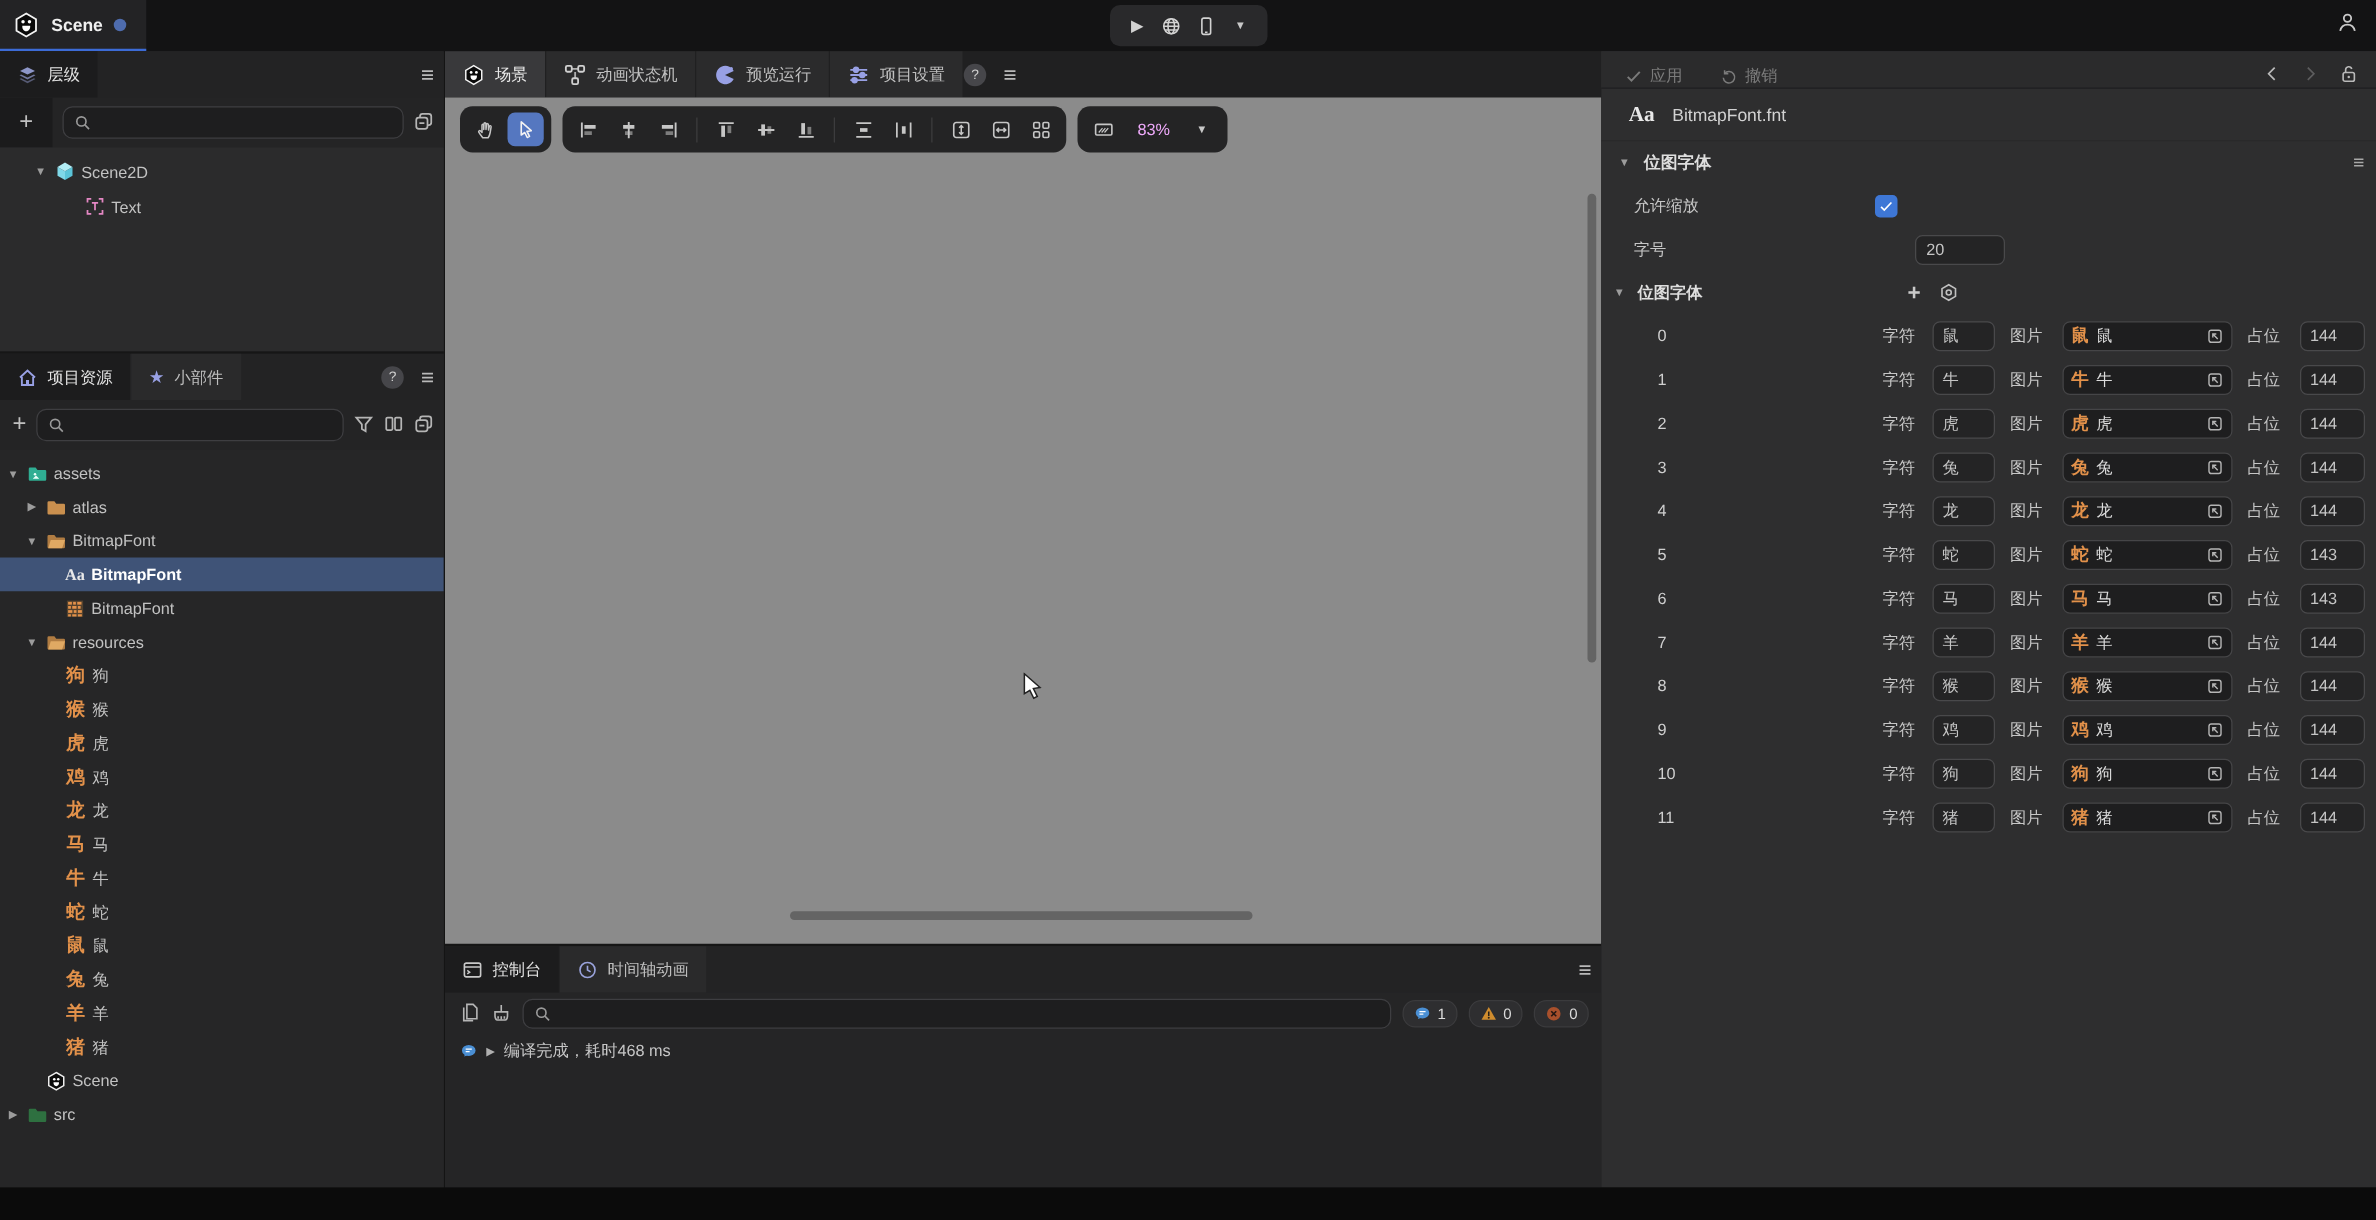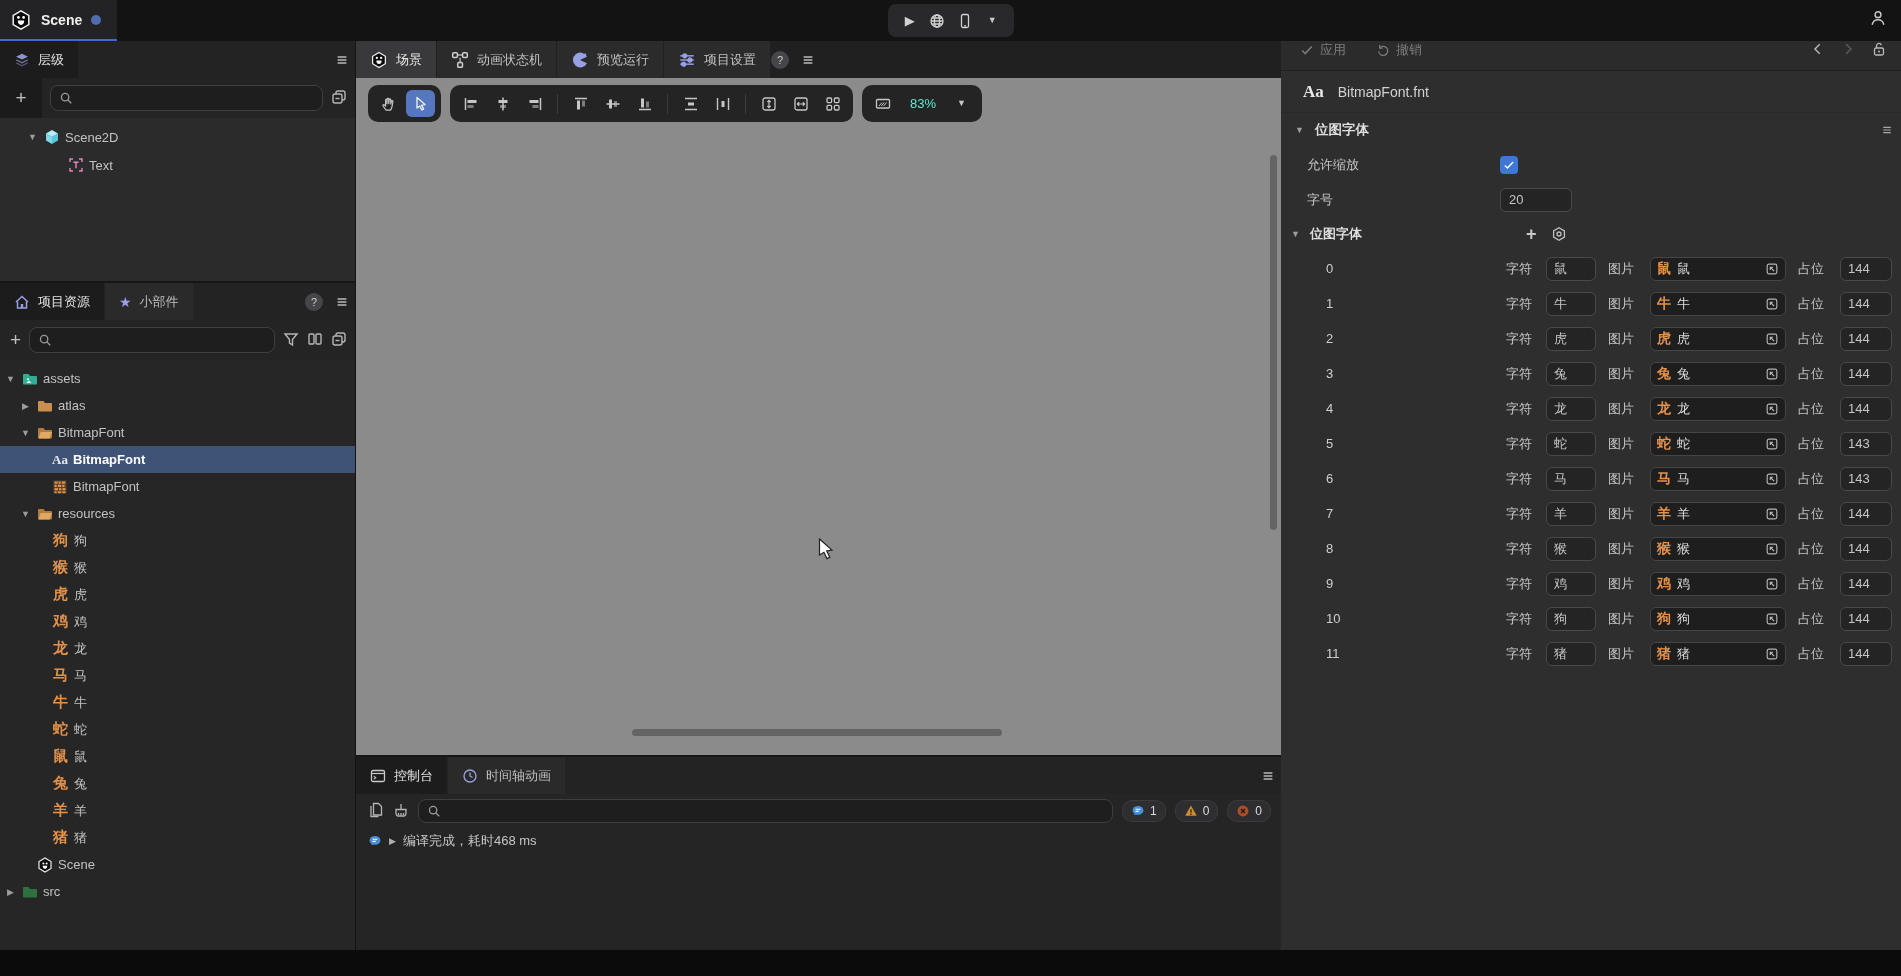--- a/index.html
+++ b/index.html
@@ -84,7 +84,7 @@
   .log-tri { font-size:9px; color:#b0b0b0; }
 
   
-  .action-bar { height:30px; background:#2b2b2c; border-bottom:1px solid #1f1f20; display:flex; align-items:flex-start; gap:30px; padding-left:19px; position:relative; flex:none; }
+  .action-bar { height:30px; background:#2b2b2c; border-bottom:1px solid #1f1f20; display:flex; align-items:flex-end; gap:30px; padding-left:19px; position:relative; flex:none; }
   .act { display:flex; align-items:center; gap:6px; color:#7b7b7b; }
   .nav-ics { position:absolute; right:14px; display:flex; align-items:center; gap:16px; }
   .chev { color:#b9b9b9; } .chev.dim { color:#5d5d5e; }

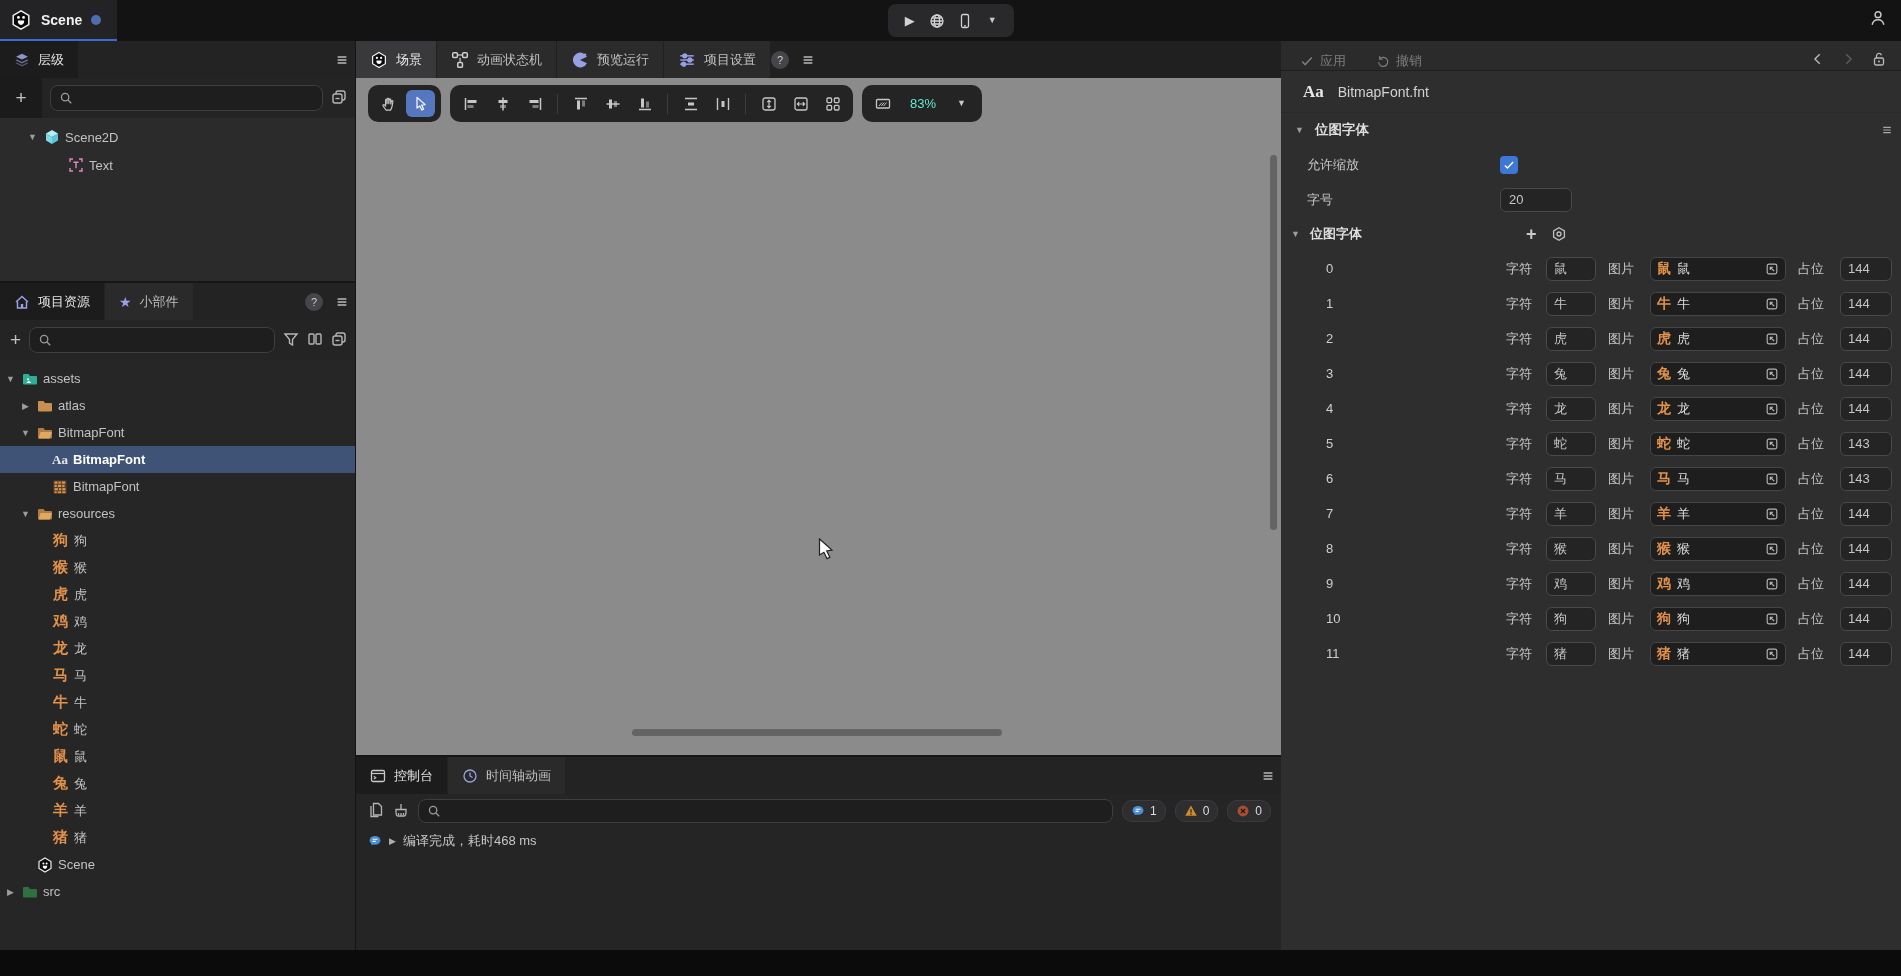--- a/index.html
+++ b/index.html
@@ -70,7 +70,7 @@
   .tool { width:29px; height:27px; border-radius:6px; display:flex; align-items:center; justify-content:center; color:#c6c6c6; }
   .tool.active { background:#5577c0; color:#f2f2f2; }
   .vsep { width:1px; height:20px; background:#3c3c3e; margin:0 5px; }
-  .zoom-label { color:#5eead4; font-size:13px; margin:0 8px 0 10px; }
+  .zoom-label { color:#f0abfc; font-size:13px; margin:0 8px 0 10px; }
   .vscroll { position:absolute; right:4px; top:77px; width:7px; height:375px; background:#646464; border-radius:4px; }
   .hscroll { position:absolute; left:276px; bottom:19px; width:370px; height:7px; background:#646464; border-radius:4px; }
   .mouse-cursor { position:absolute; left:462px; top:460px; width:17px; height:22px; }

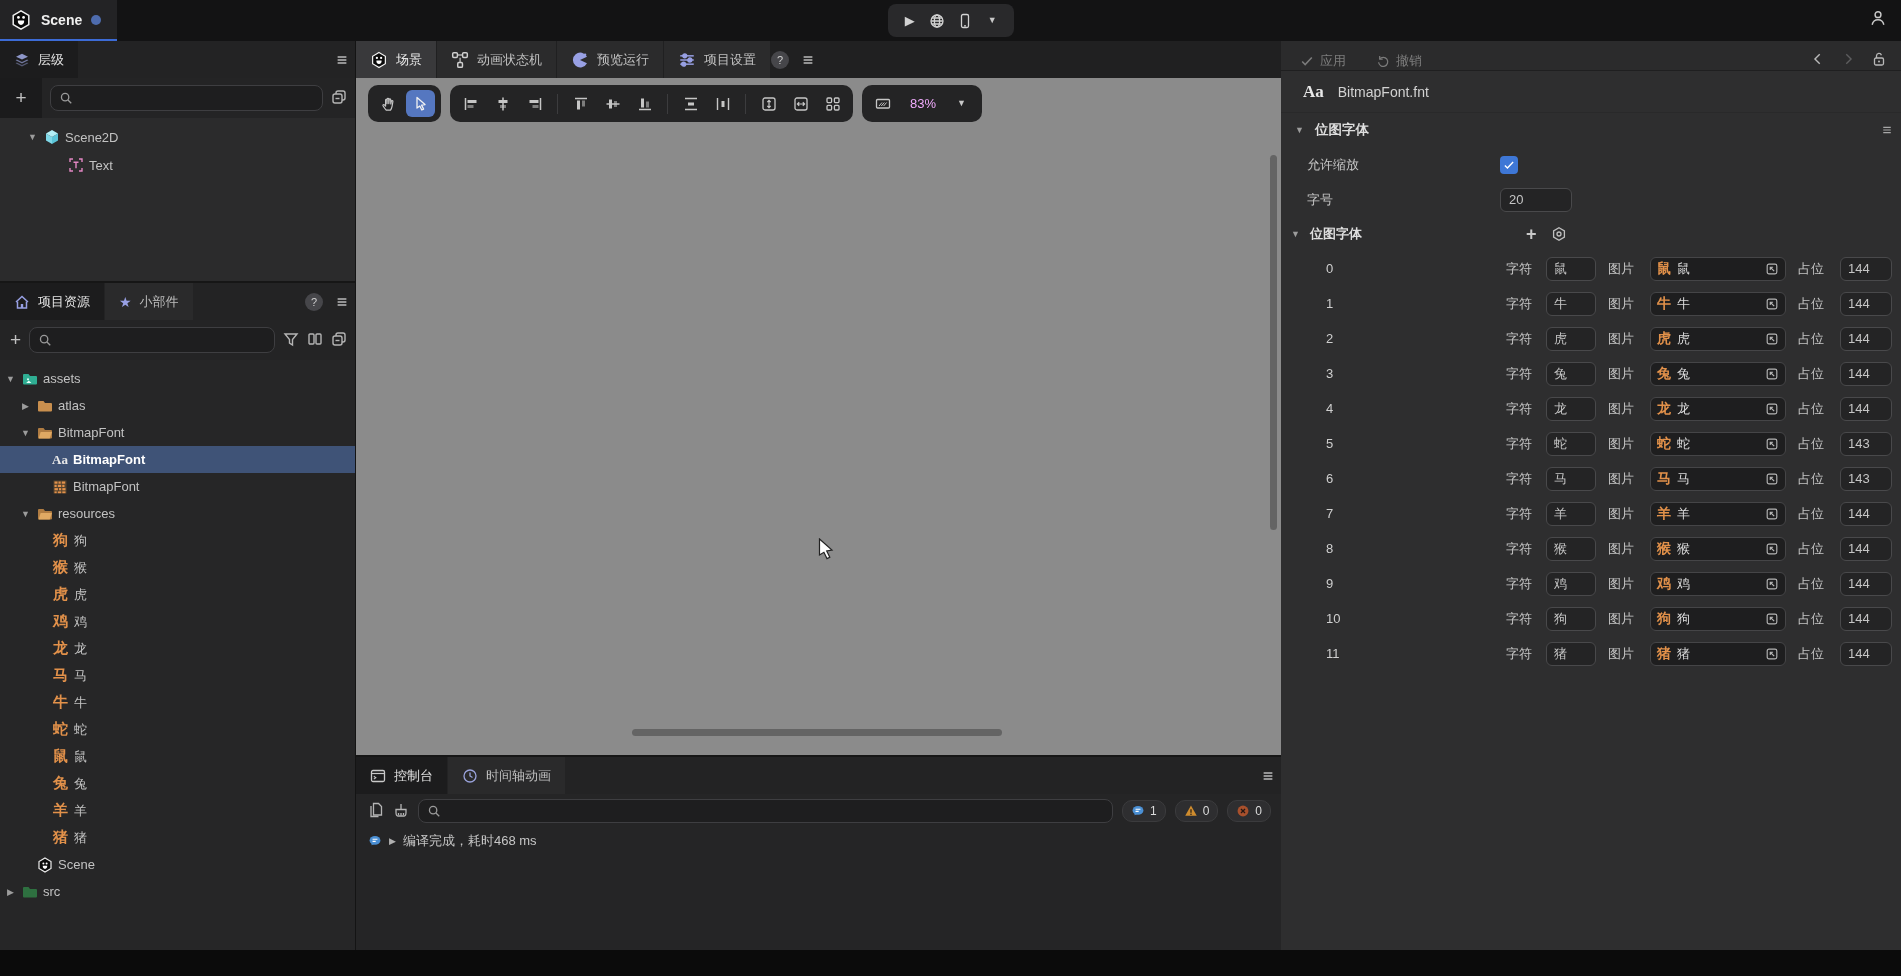--- a/index.html
+++ b/index.html
@@ -95,7 +95,7 @@
   .sec-head .mini-menu { position:absolute; right:8px; color:#a8a8a8; }
   .prop-row { height:35px; display:flex; align-items:center; padding-left:26px; }
   .prop-label { width:193px; color:#c6c6c6; flex:none; }
-  .num-input { width:72px; height:24px; background:#242425; border:1px solid #49494b; border-radius:6px; color:#c5c5c5; font-size:13px; padding:0 8px; font-family:inherit; outline:none; }
+  .num-input { width:72px; height:24px; background:#242425; border:1px solid #49494b; border-radius:6px; color:#c5c5c5; font-size:13px; padding:0 8px; font-family:inherit; outline:none;margin-left:32px; }
   .checkbox { width:18px; height:18px; border-radius:4px; background:#3e77d6; color:#fff; display:flex; align-items:center; justify-content:center; }
   .sub-head { height:34px; display:flex; align-items:center; gap:8px; padding-left:8px; color:#dedede; font-weight:bold; }
   .sub-head .tools { margin-left:156px; display:flex; gap:14px; align-items:center; color:#c0c0c0; }

